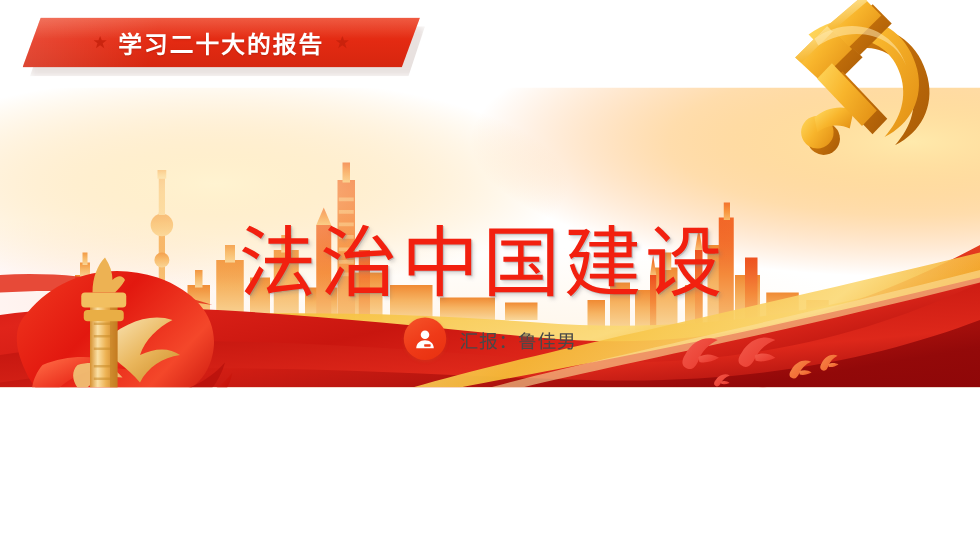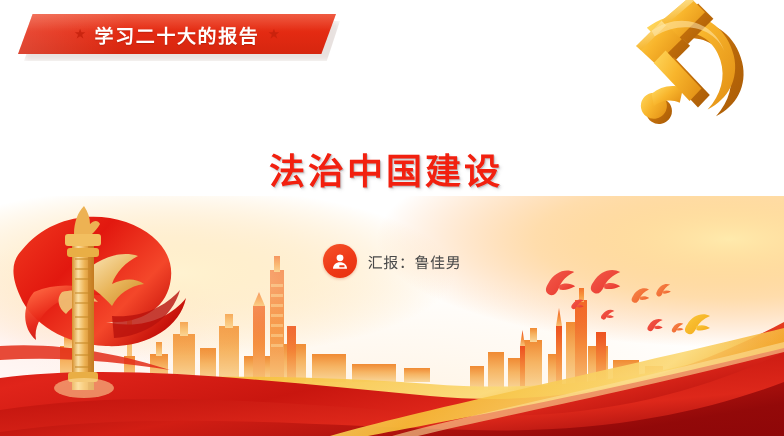--- a/index.html
+++ b/index.html
@@ -15,7 +15,7 @@
   #slide {
     position: relative;
     width: 784px;
-    height: 436px;
+    height: 310px;
     overflow: hidden;
     background: #fef9c3;
     user-select: none;

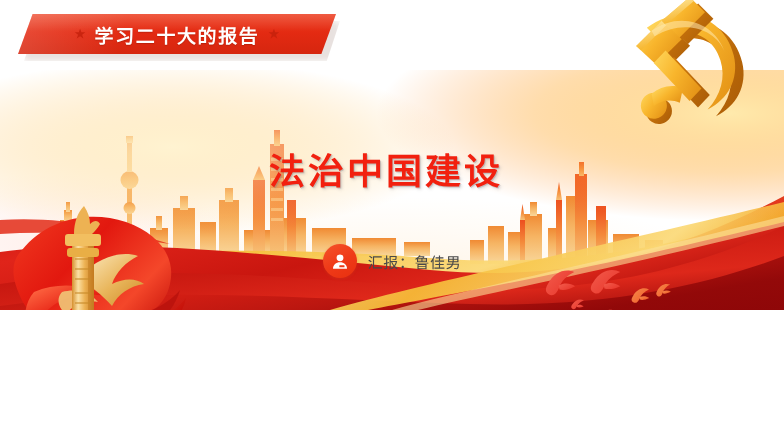--- a/index.html
+++ b/index.html
@@ -108,8 +108,8 @@
     right: 12px;
     top: 118px;
     text-align: center;
-    font-size: 36px;
-    font-weight: bold;
+    font-size: 62px;
+    font-weight: normal;
     letter-spacing: 3px;
     color: #f2200f;
     text-shadow:

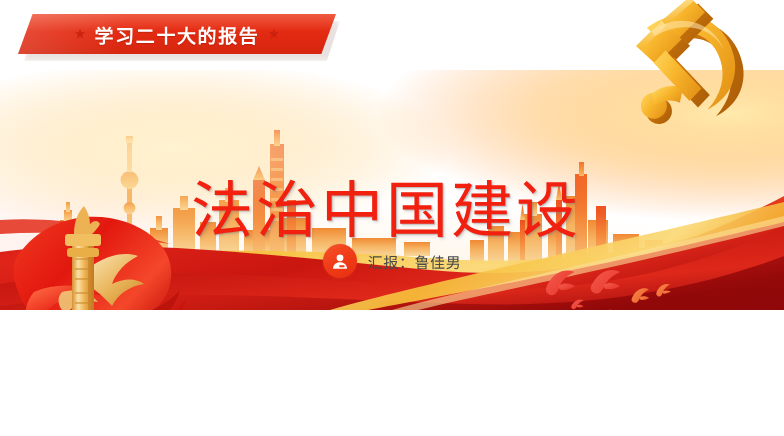--- a/index.html
+++ b/index.html
@@ -123,7 +123,7 @@
     position: absolute;
     left: 0;
     right: 0;
-    top: 244px;
+    top: 254px;
     display: flex;
     justify-content: center;
     align-items: center;

